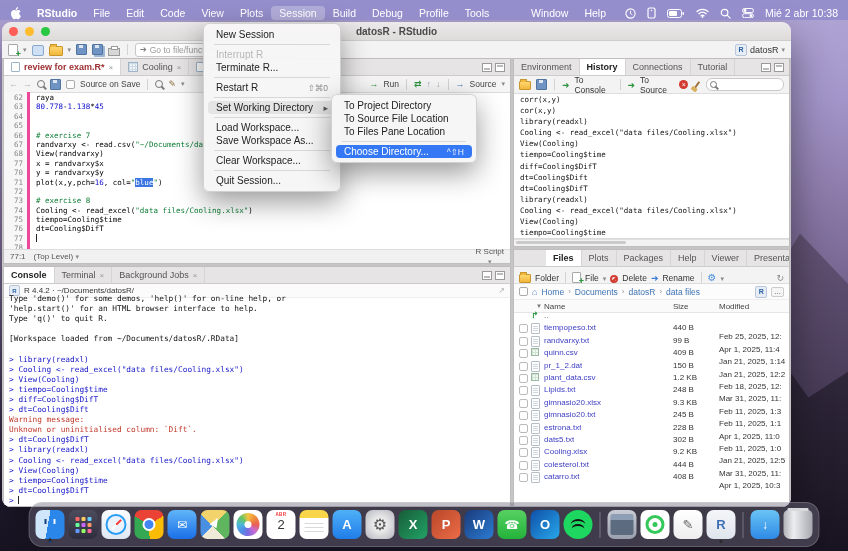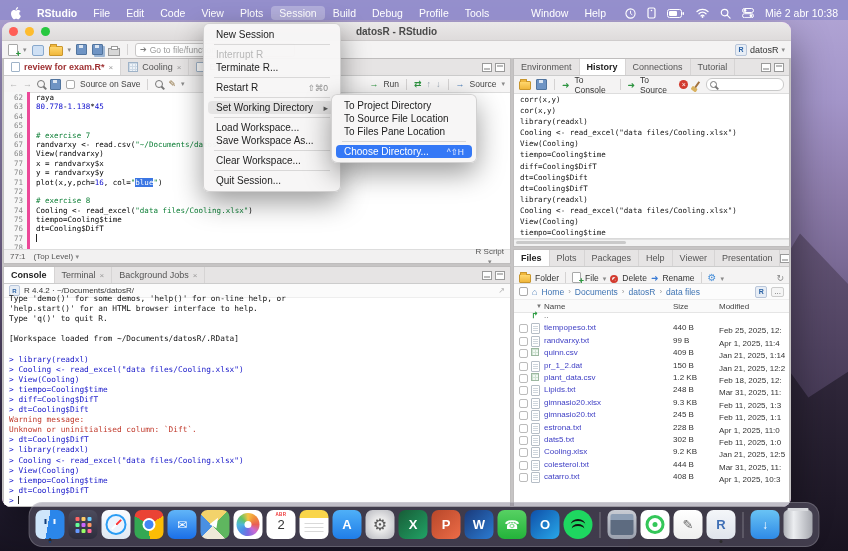--- a/index.html
+++ b/index.html
@@ -490,7 +490,7 @@
 
       <div class="pane" id="files-pane">
         <div class="tabstrip">
-          <span style="display:flex;align-items:stretch;">
+          <span style="display:flex;align-items:stretch;margin-left:32px;">
               <div class="tab active">
                 <span class="tlab">Files</span>
               </div>

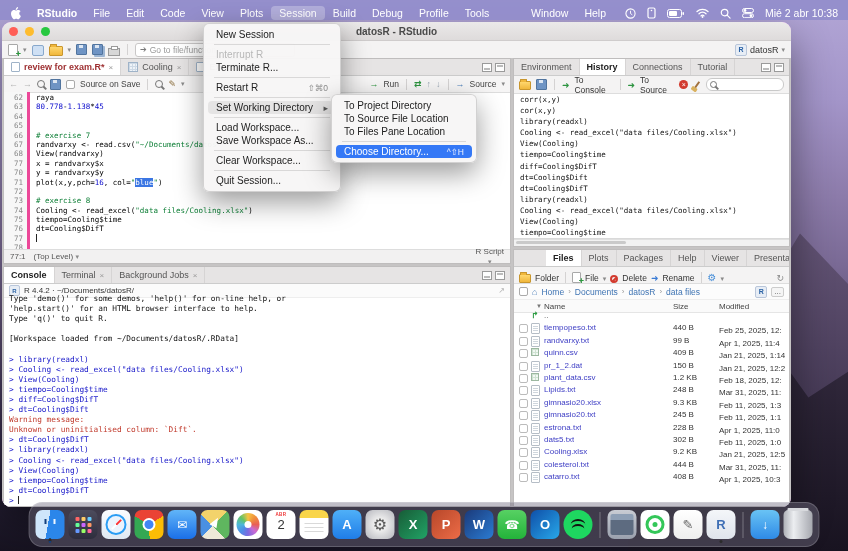--- a/index.html
+++ b/index.html
@@ -156,7 +156,7 @@
   .f-name{position:absolute;left:30px;top:1px;color:#3d3dc4;max-width:125px;overflow:hidden;white-space:nowrap;}
   .f-name.up{color:#555;}
   .f-size{position:absolute;left:159px;top:1px;color:#333;}
-  .f-mod{position:absolute;left:205px;top:4px;right:0;color:#333;overflow:hidden;white-space:nowrap;}
+  .f-mod{position:absolute;left:205px;top:10px;right:0;color:#333;overflow:hidden;white-space:nowrap;}
   
   .dock{position:absolute;left:50%;transform:translateX(-50%);bottom:4px;height:37px;
     background:rgba(115,110,130,.45);border:1px solid rgba(255,255,255,.18);border-radius:14px;

